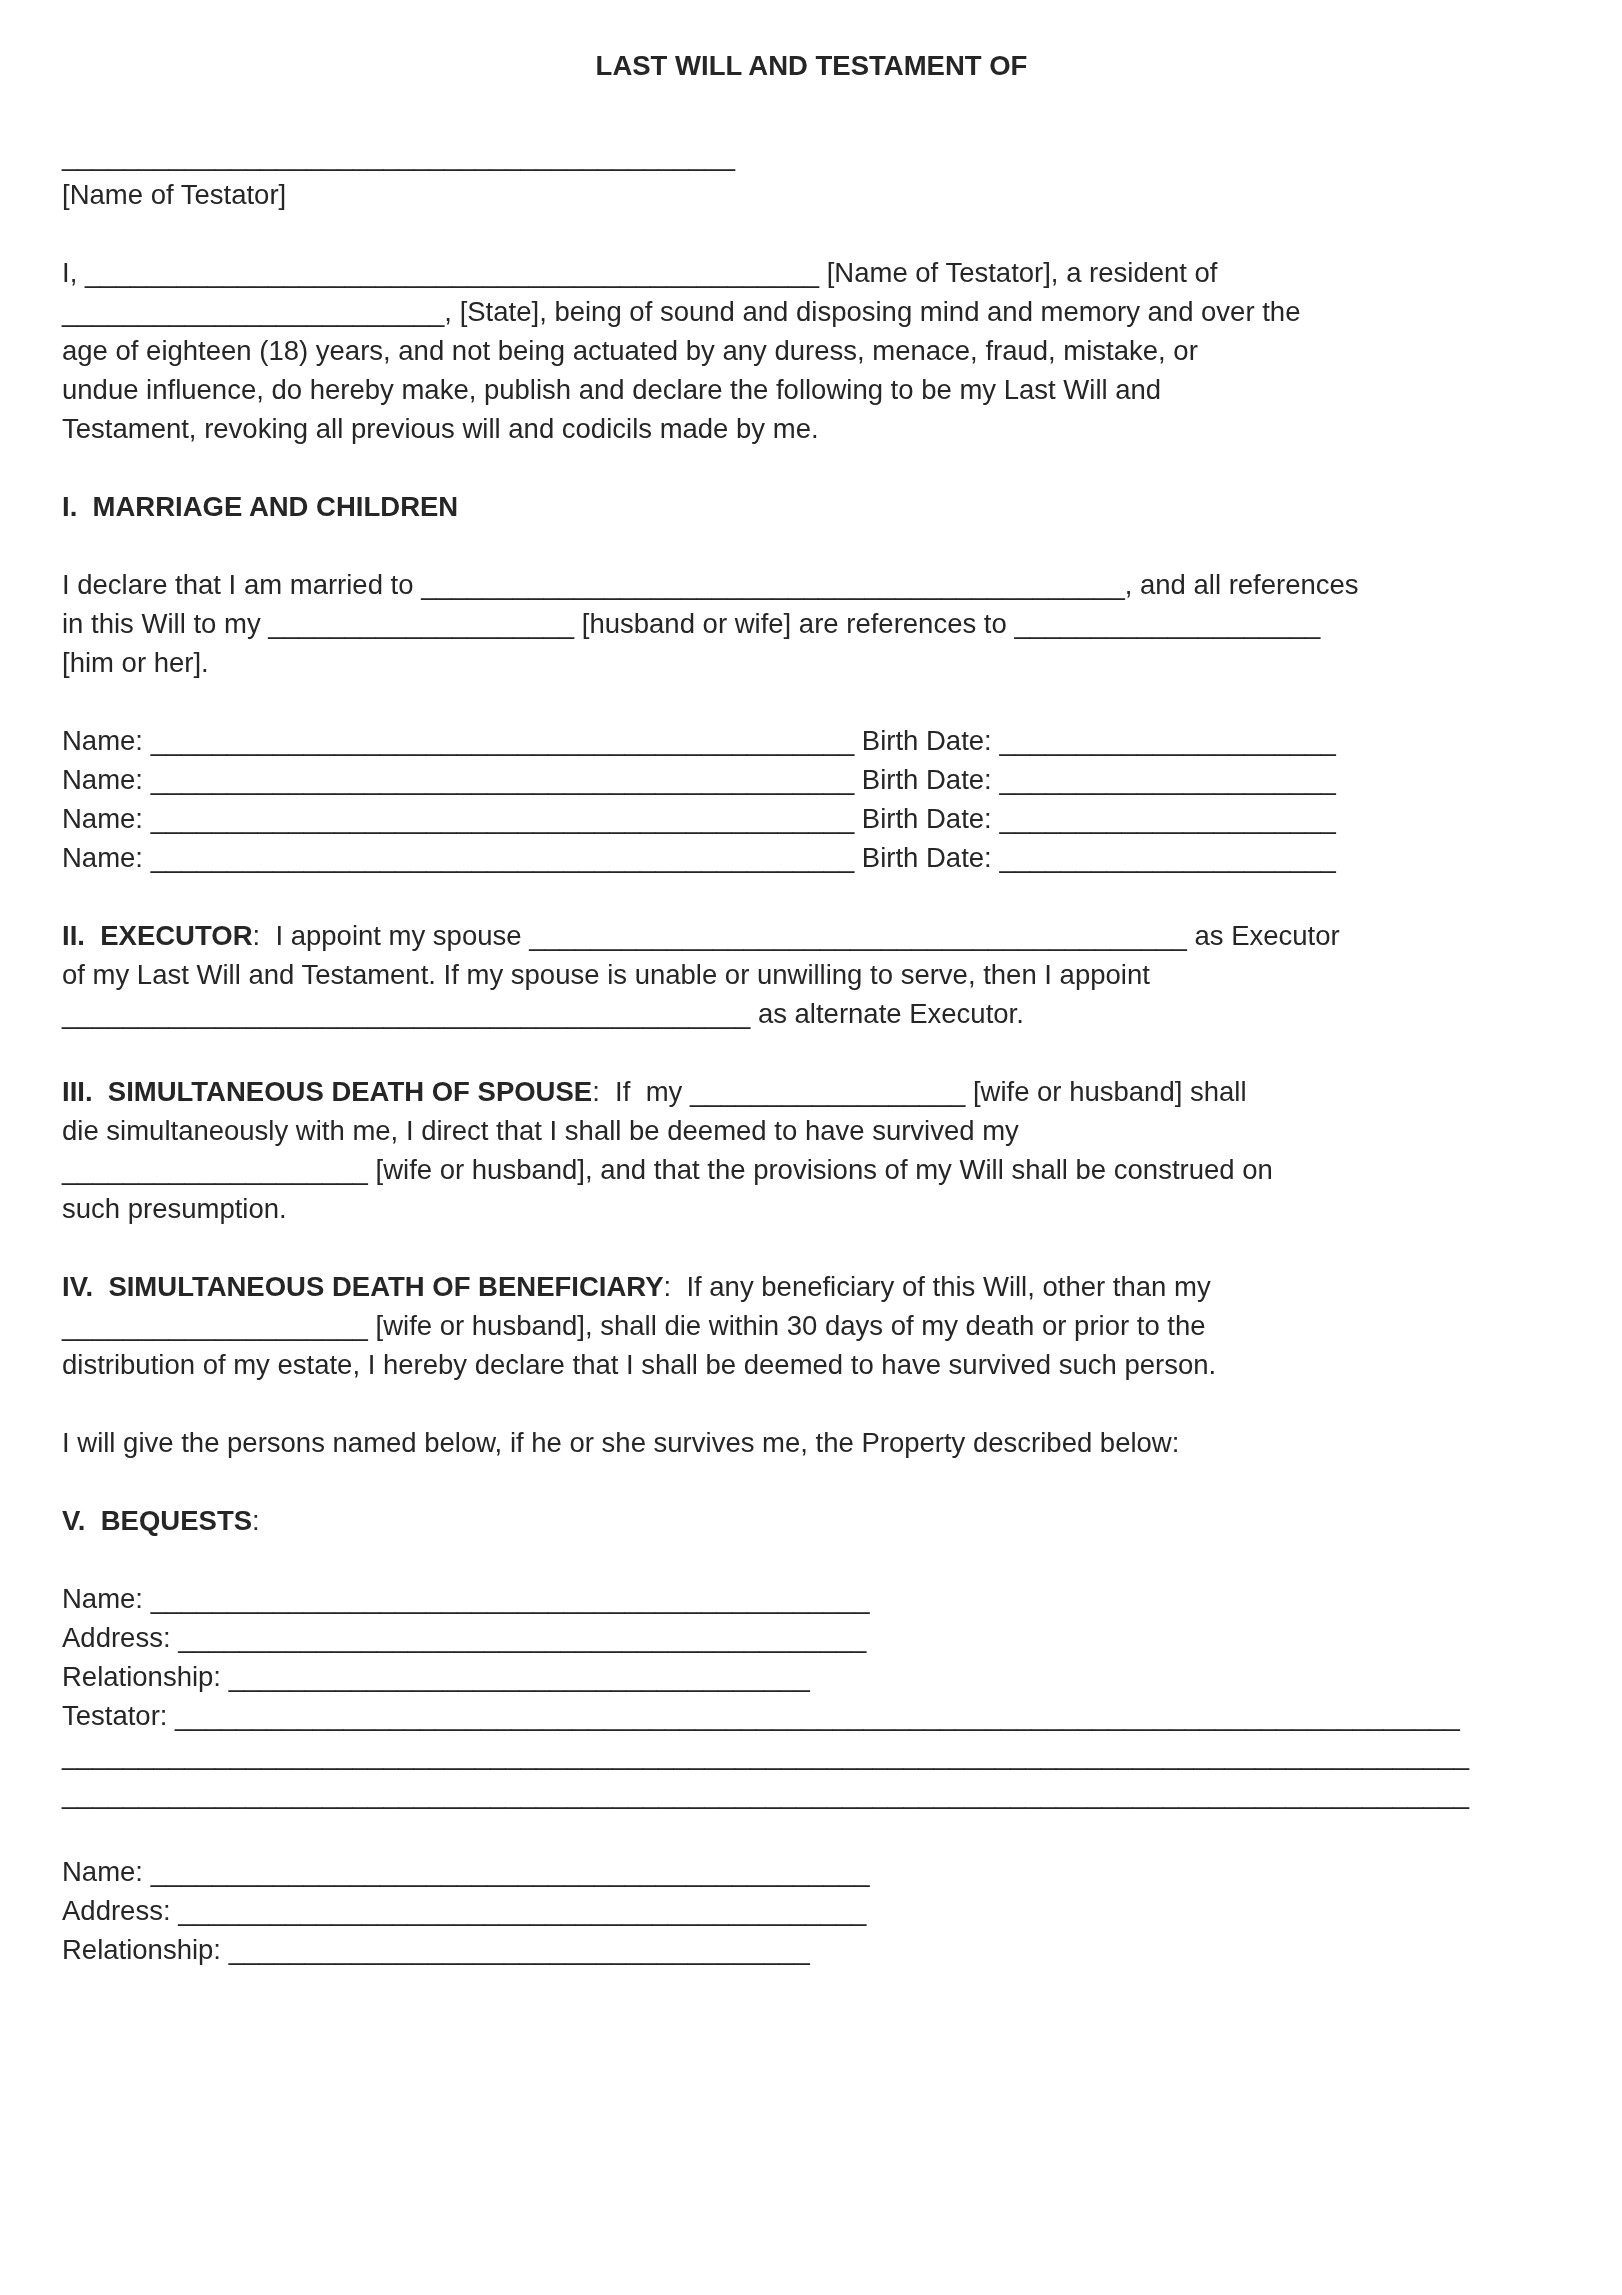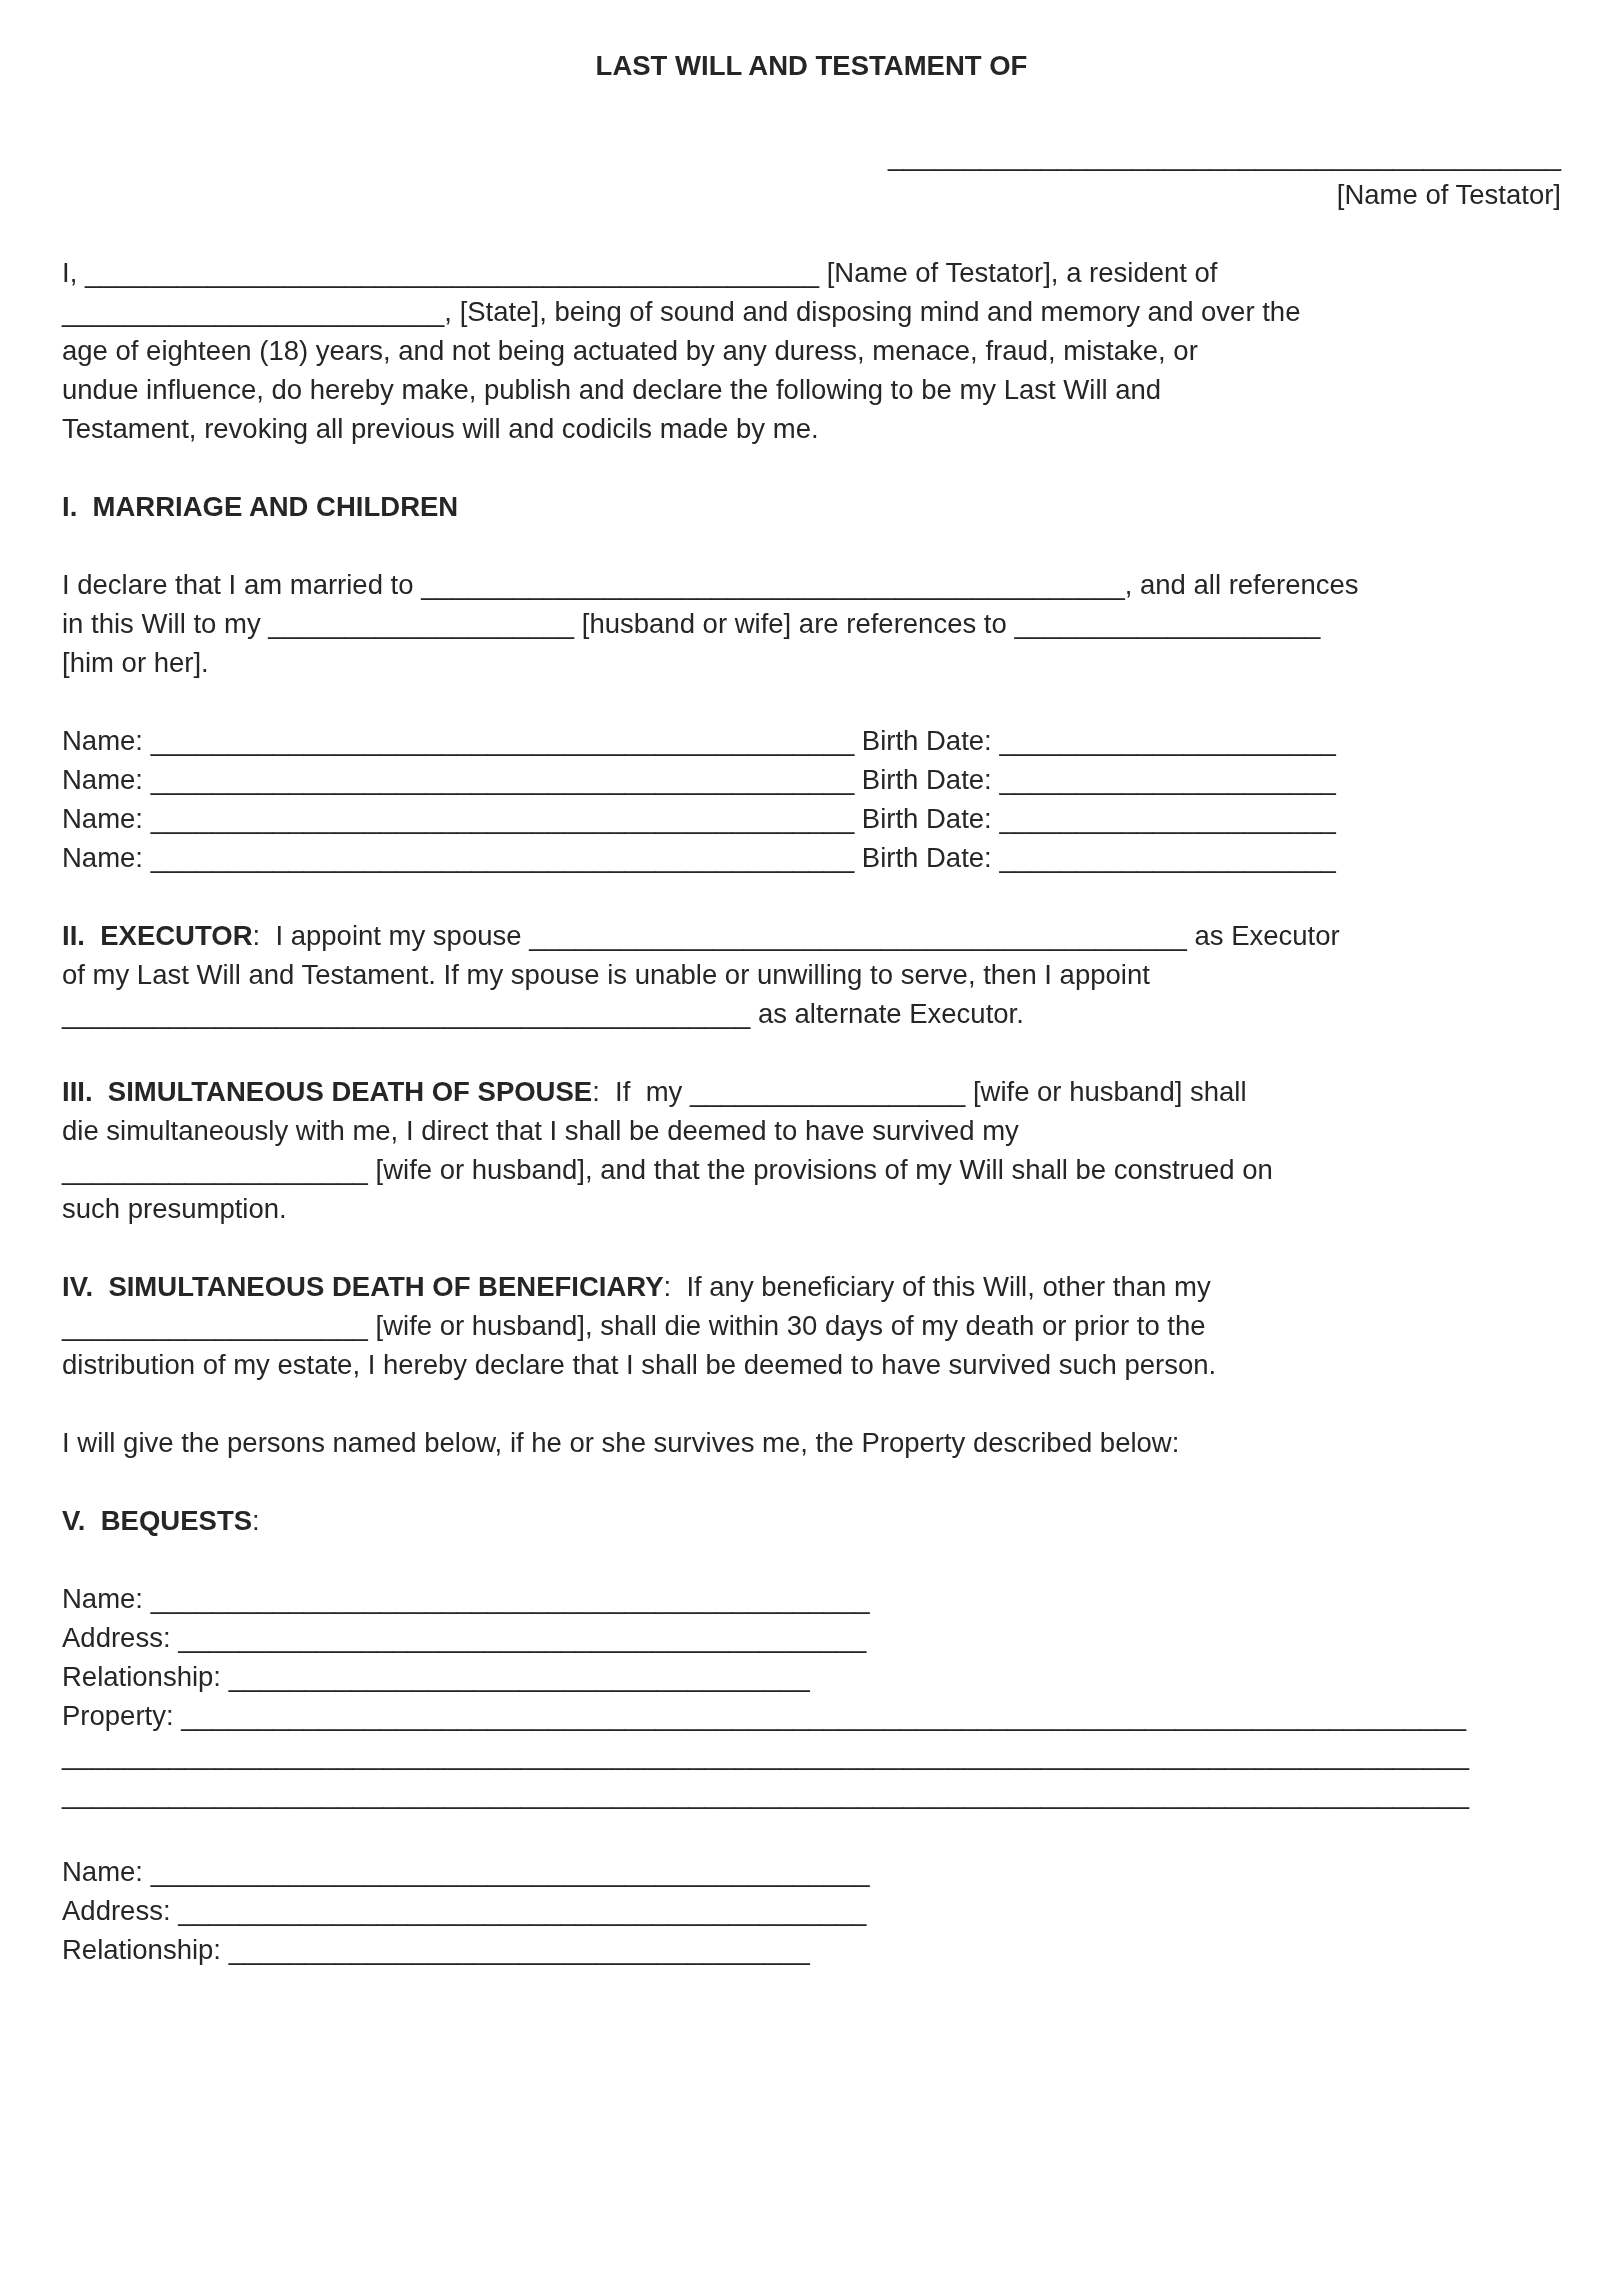--- a/index.html
+++ b/index.html
@@ -26,7 +26,7 @@
       margin: 0 0 51px 0;
     }
     .center-block {
-      text-align: right;
+      text-align: left;
       margin: 0 0 39px 0;
     }
     .para {

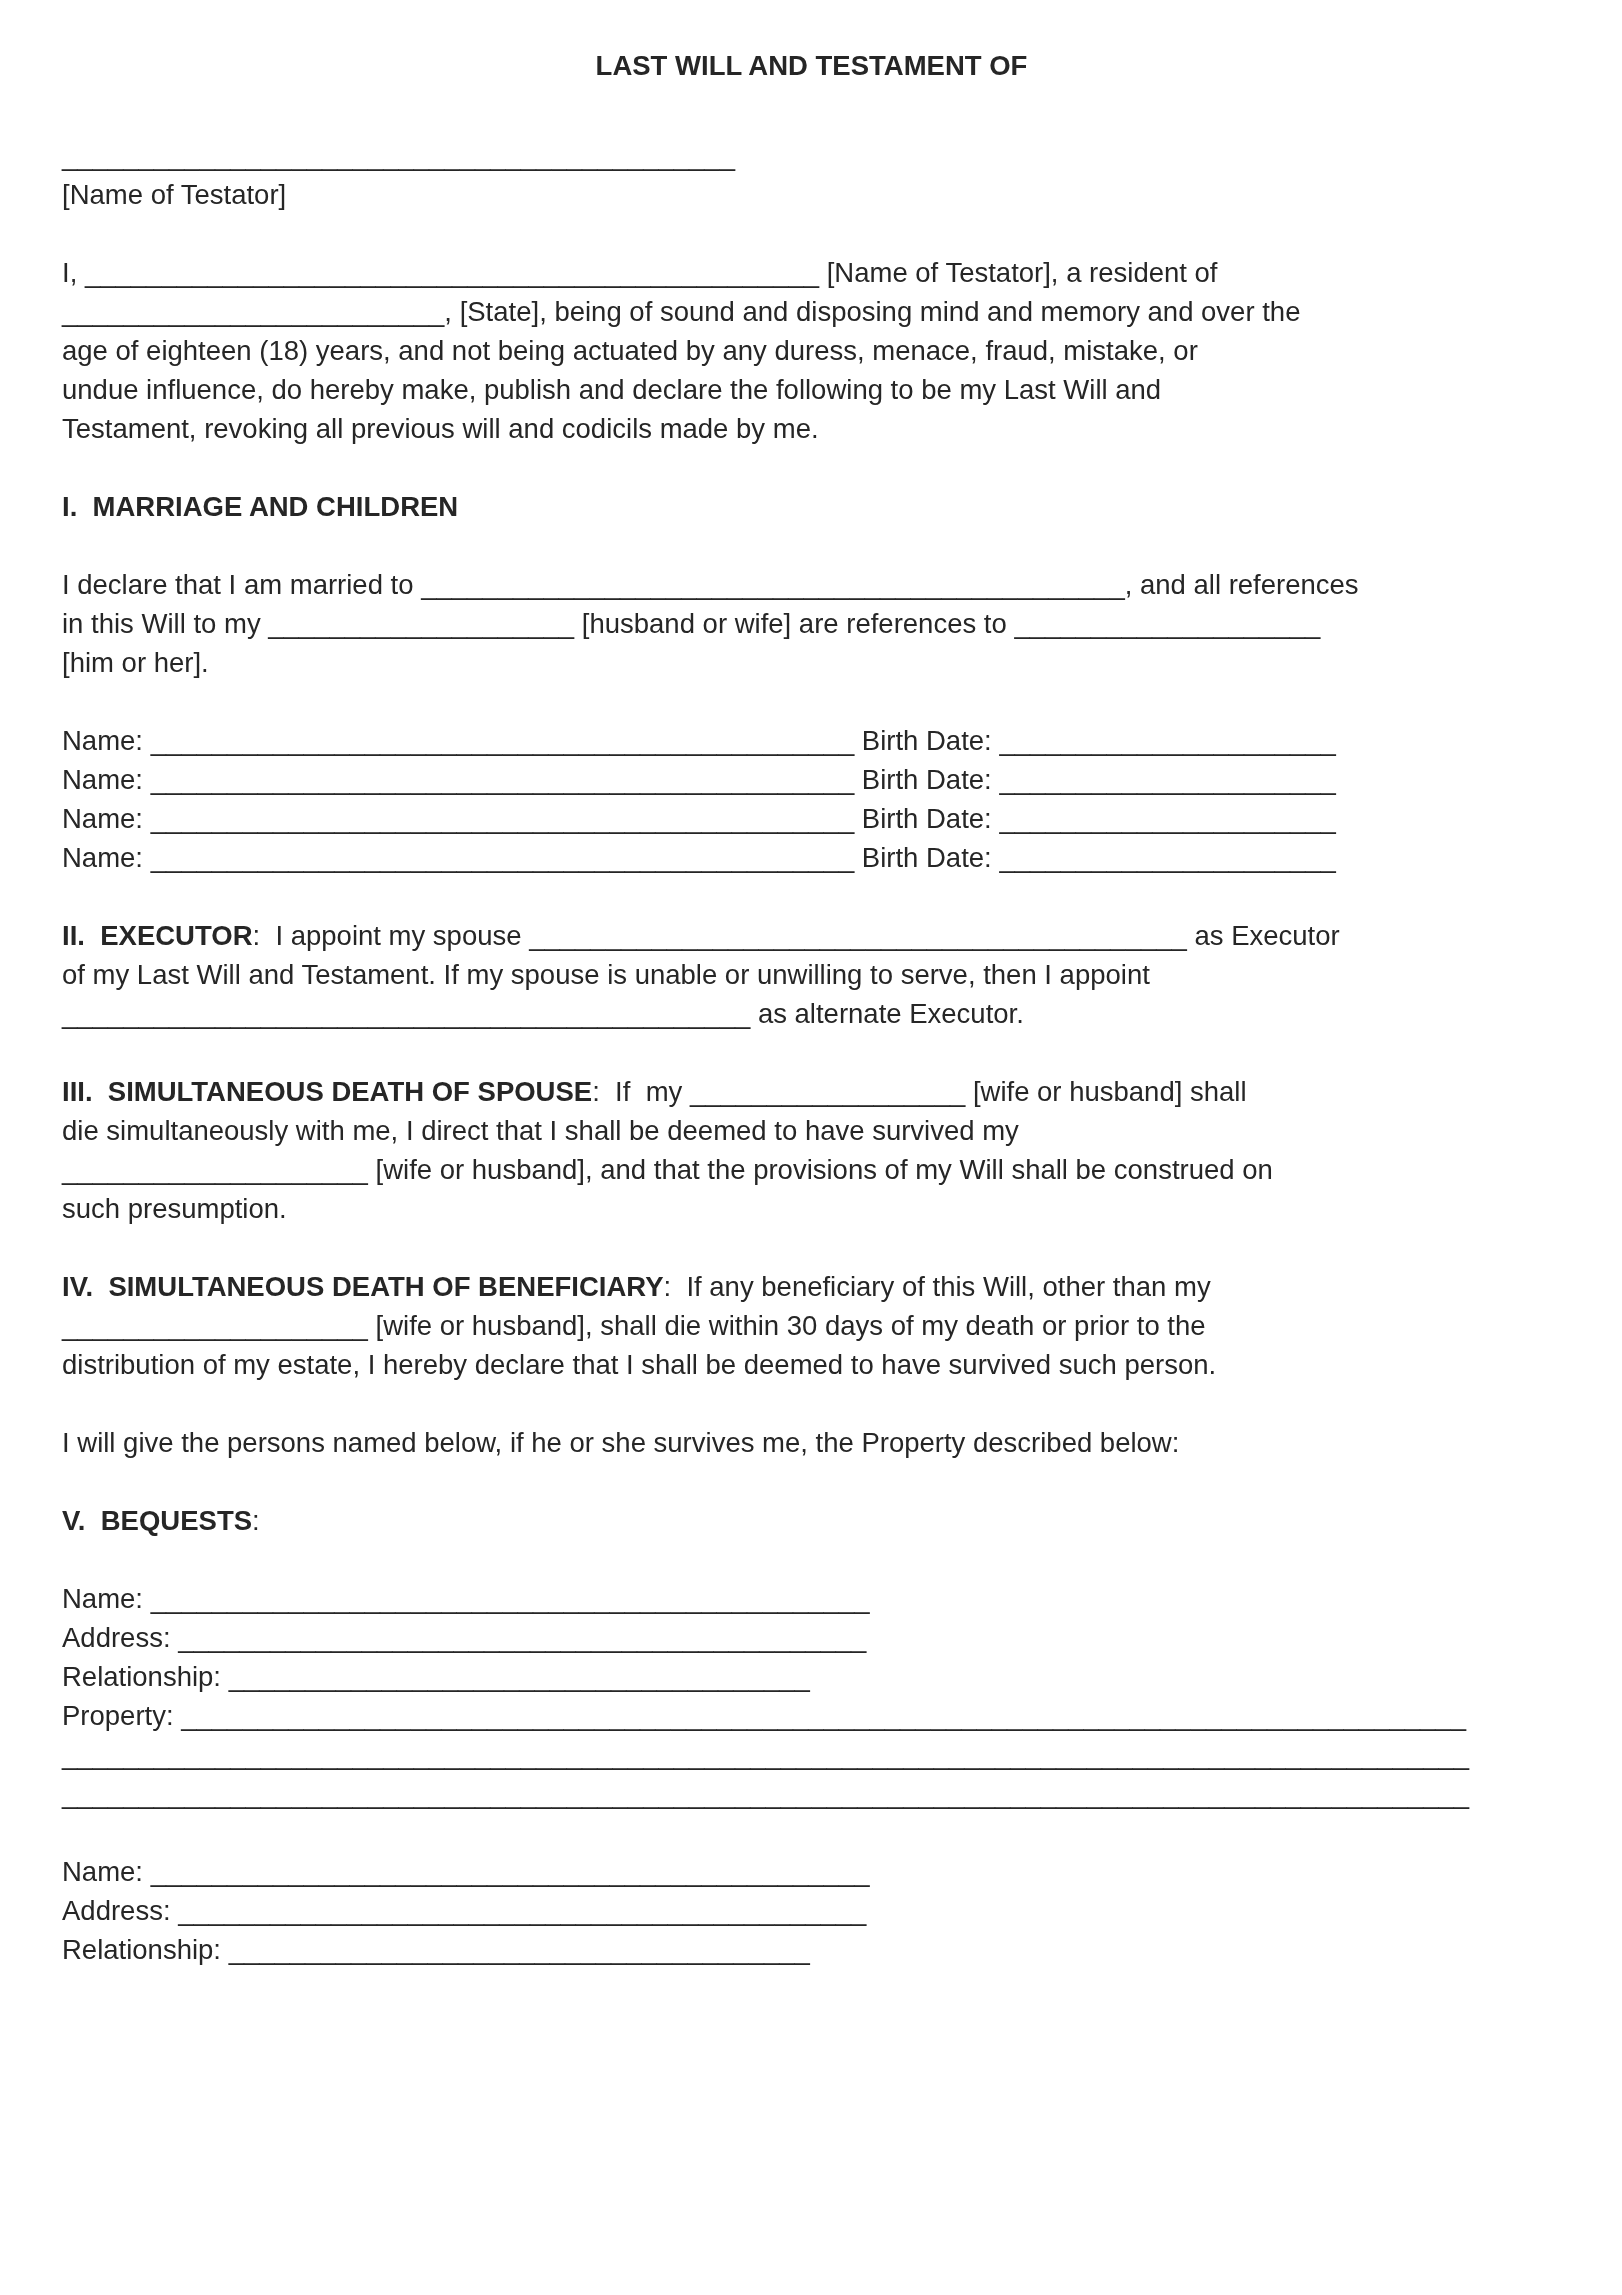--- a/index.html
+++ b/index.html
@@ -94,7 +94,7 @@
     <div class="row"><span class="t">Name: </span><span class="t">_______________________________________________</span></div>
     <div class="row"><span class="t">Address: </span><span class="t">_____________________________________________</span></div>
     <div class="row"><span class="t">Relationship: </span><span class="t">______________________________________</span></div>
-    <div class="row"><span class="t">Property: </span><span class="t">____________________________________________________________________________________</span></div>
+    <div class="row"><span class="t">Testator: </span><span class="t">____________________________________________________________________________________</span></div>
     <div class="row"><span class="t">____________________________________________________________________________________________</span></div>
     <div class="row"><span class="t">____________________________________________________________________________________________</span></div>
   </div>

